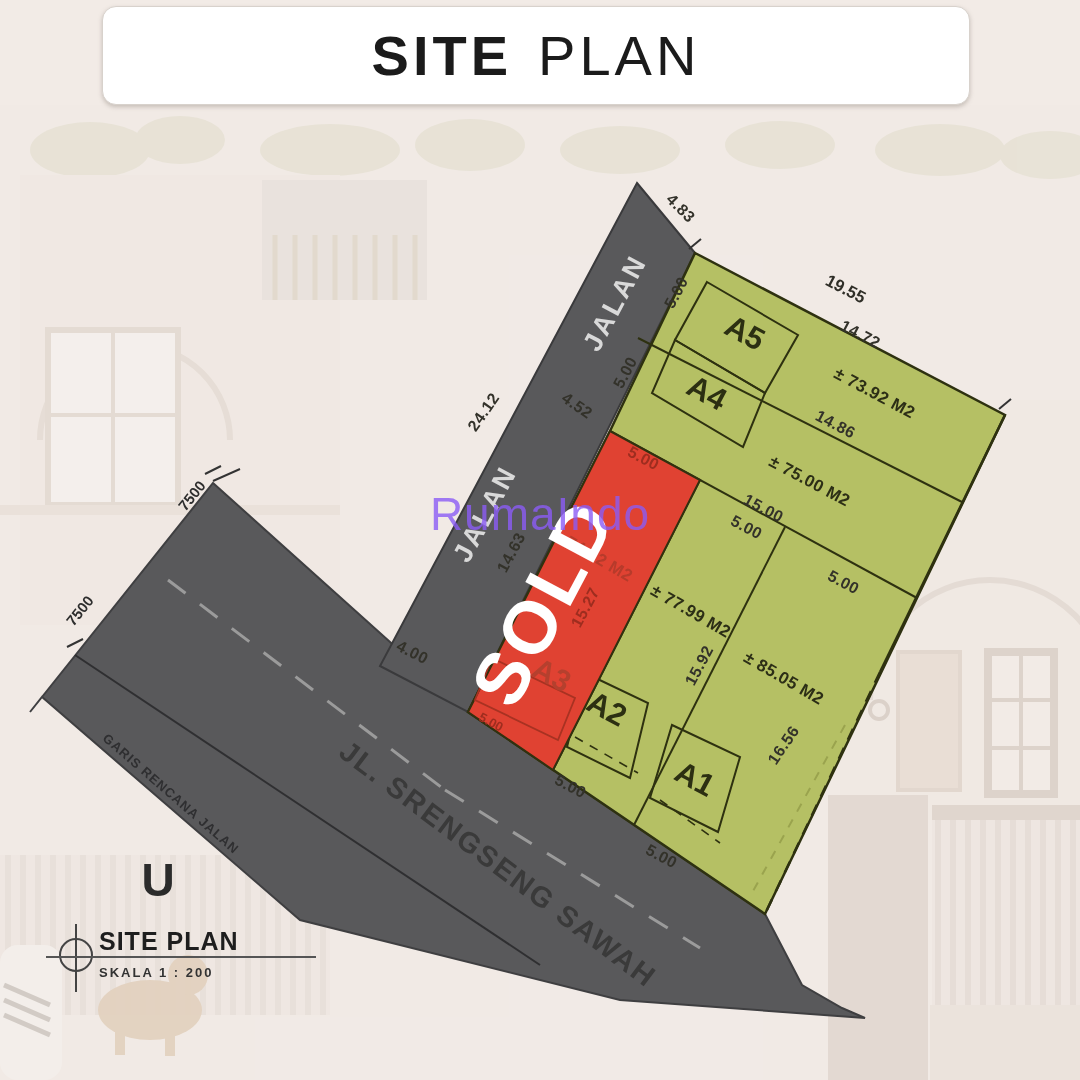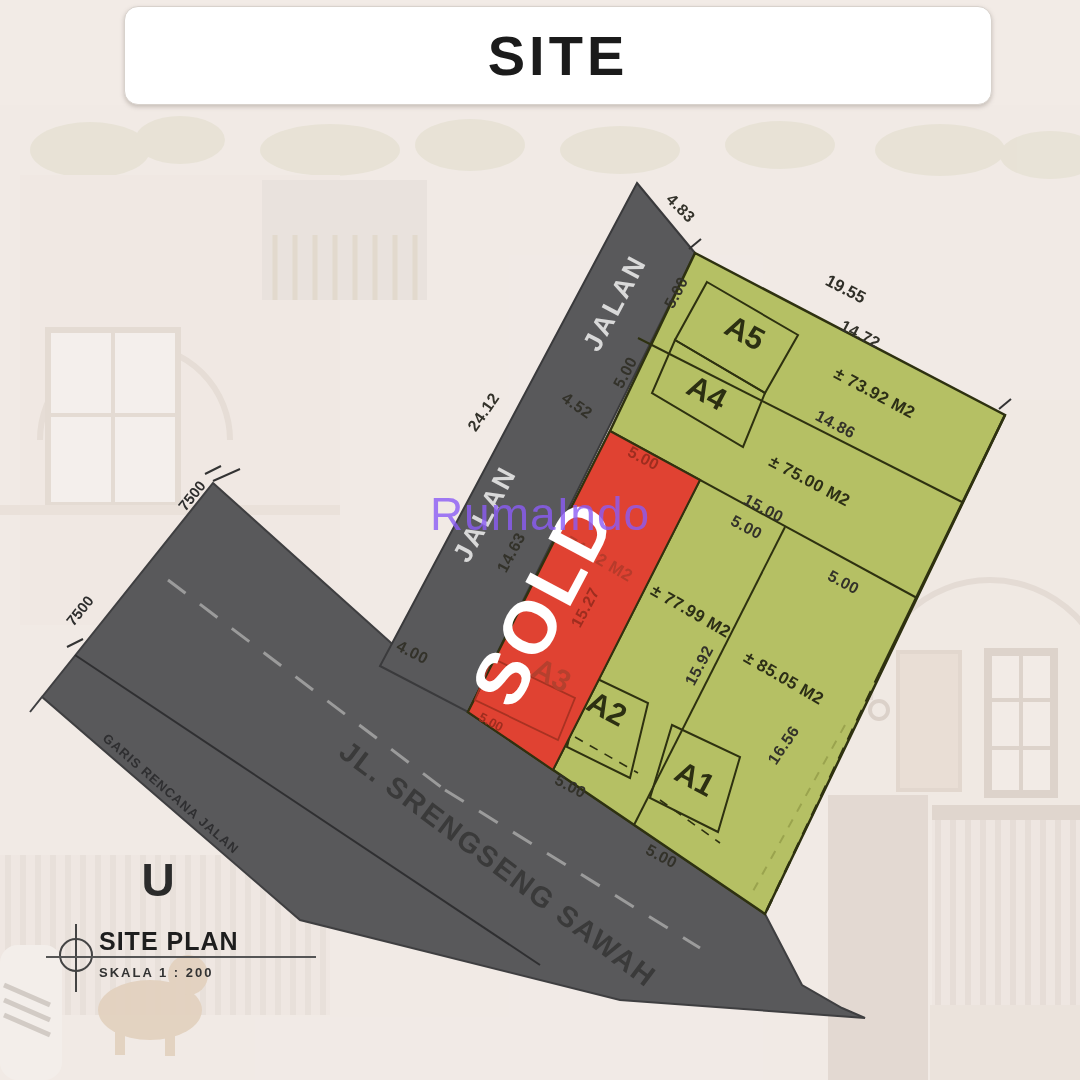--- a/index.html
+++ b/index.html
@@ -21,7 +21,7 @@
   .mm{font-size:15px;font-weight:bold;fill:#2e2e2e;}
   .redtxt{fill:#9e2d1f;}
   .title-card{
-    position:absolute;left:124px;top:6px;width:866px;height:97px;
+    position:absolute;left:102px;top:6px;width:866px;height:97px;
     background:#ffffff;border:1px solid #d8d2cc;border-radius:14px;
     box-shadow:0 2px 4px rgba(120,110,100,.35);
     display:flex;align-items:center;justify-content:center;gap:26px;

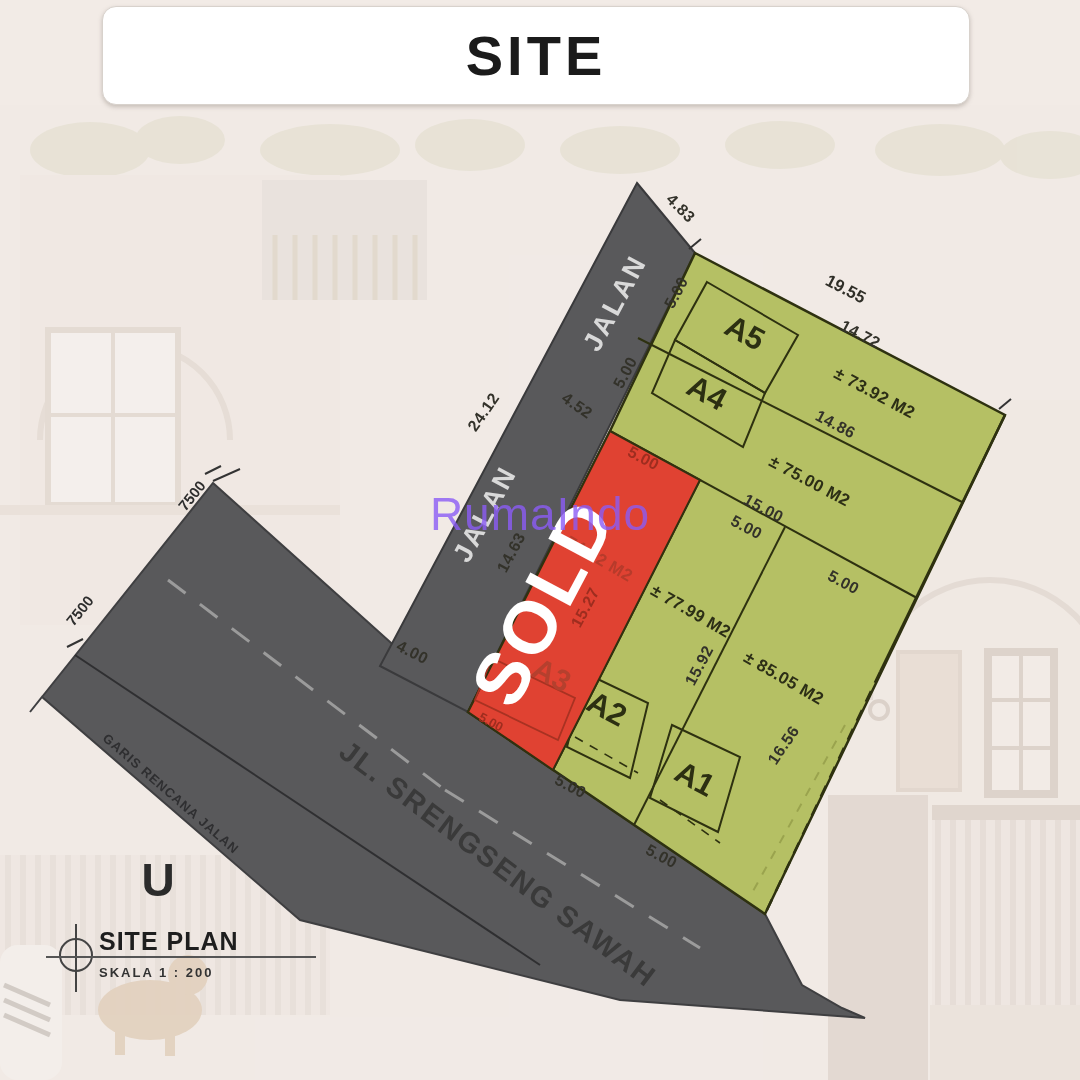--- a/index.html
+++ b/index.html
@@ -209,6 +209,7 @@
 
 <div class="title-card">
   <span class="w1">SITE</span>
+  <span class="w2">PLAN</span>
 </div>
 
 </body></html>

